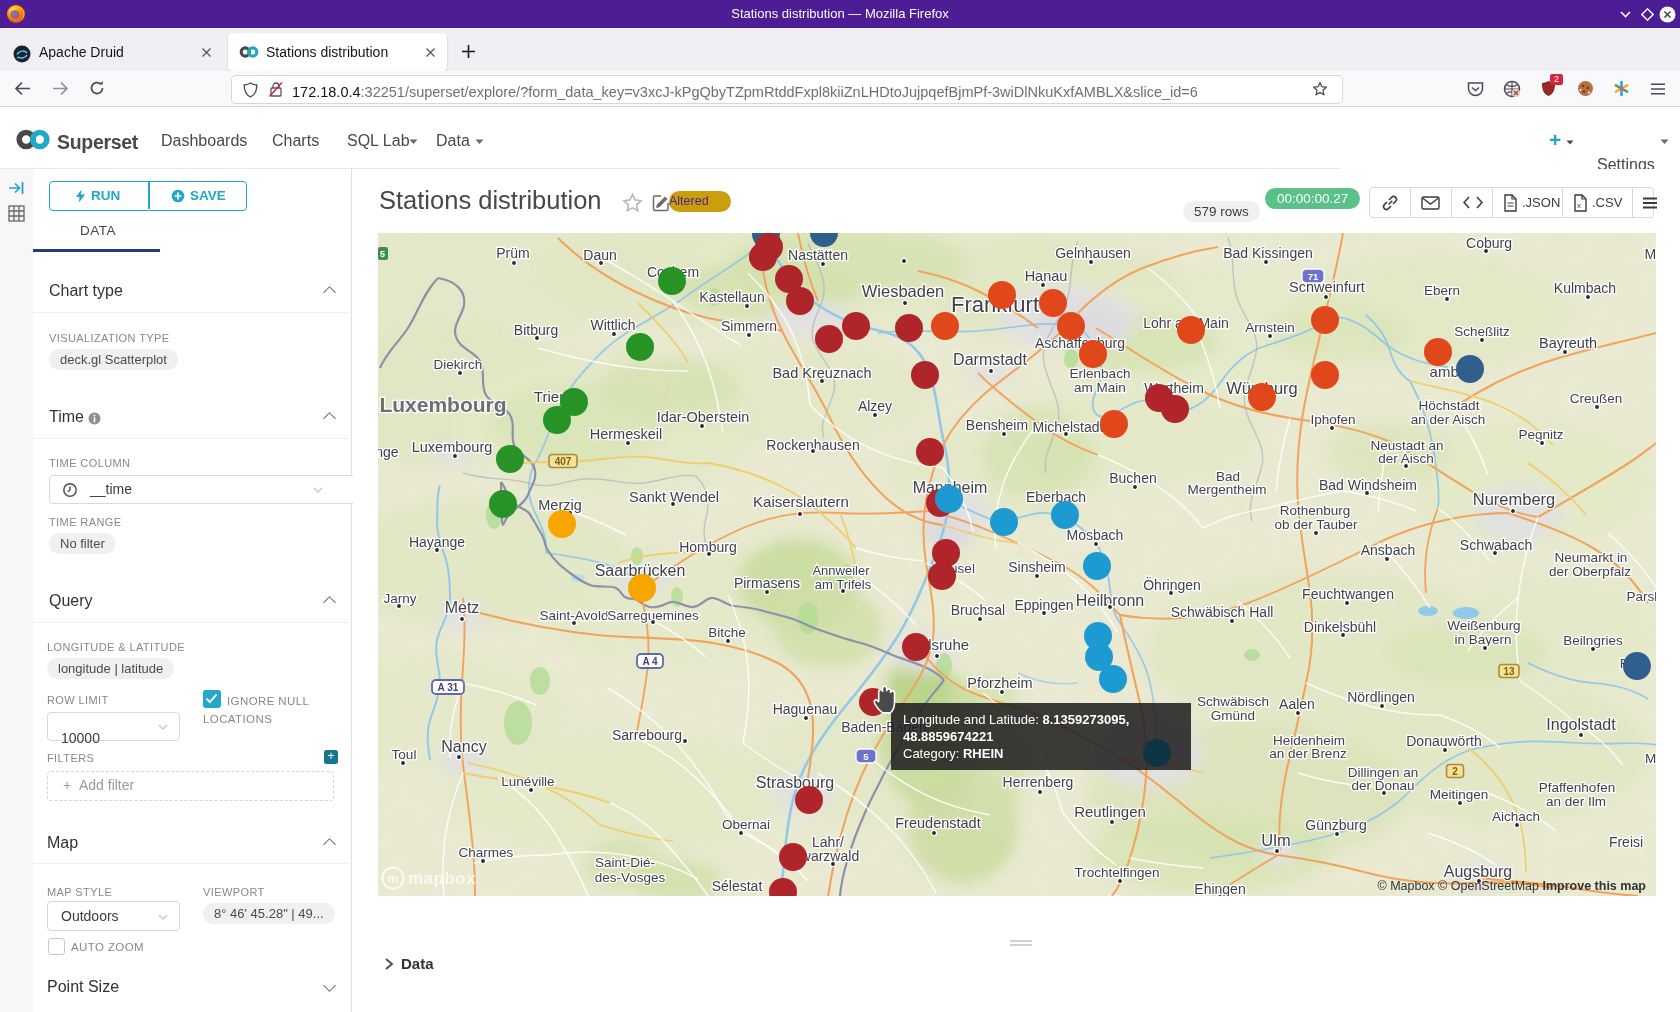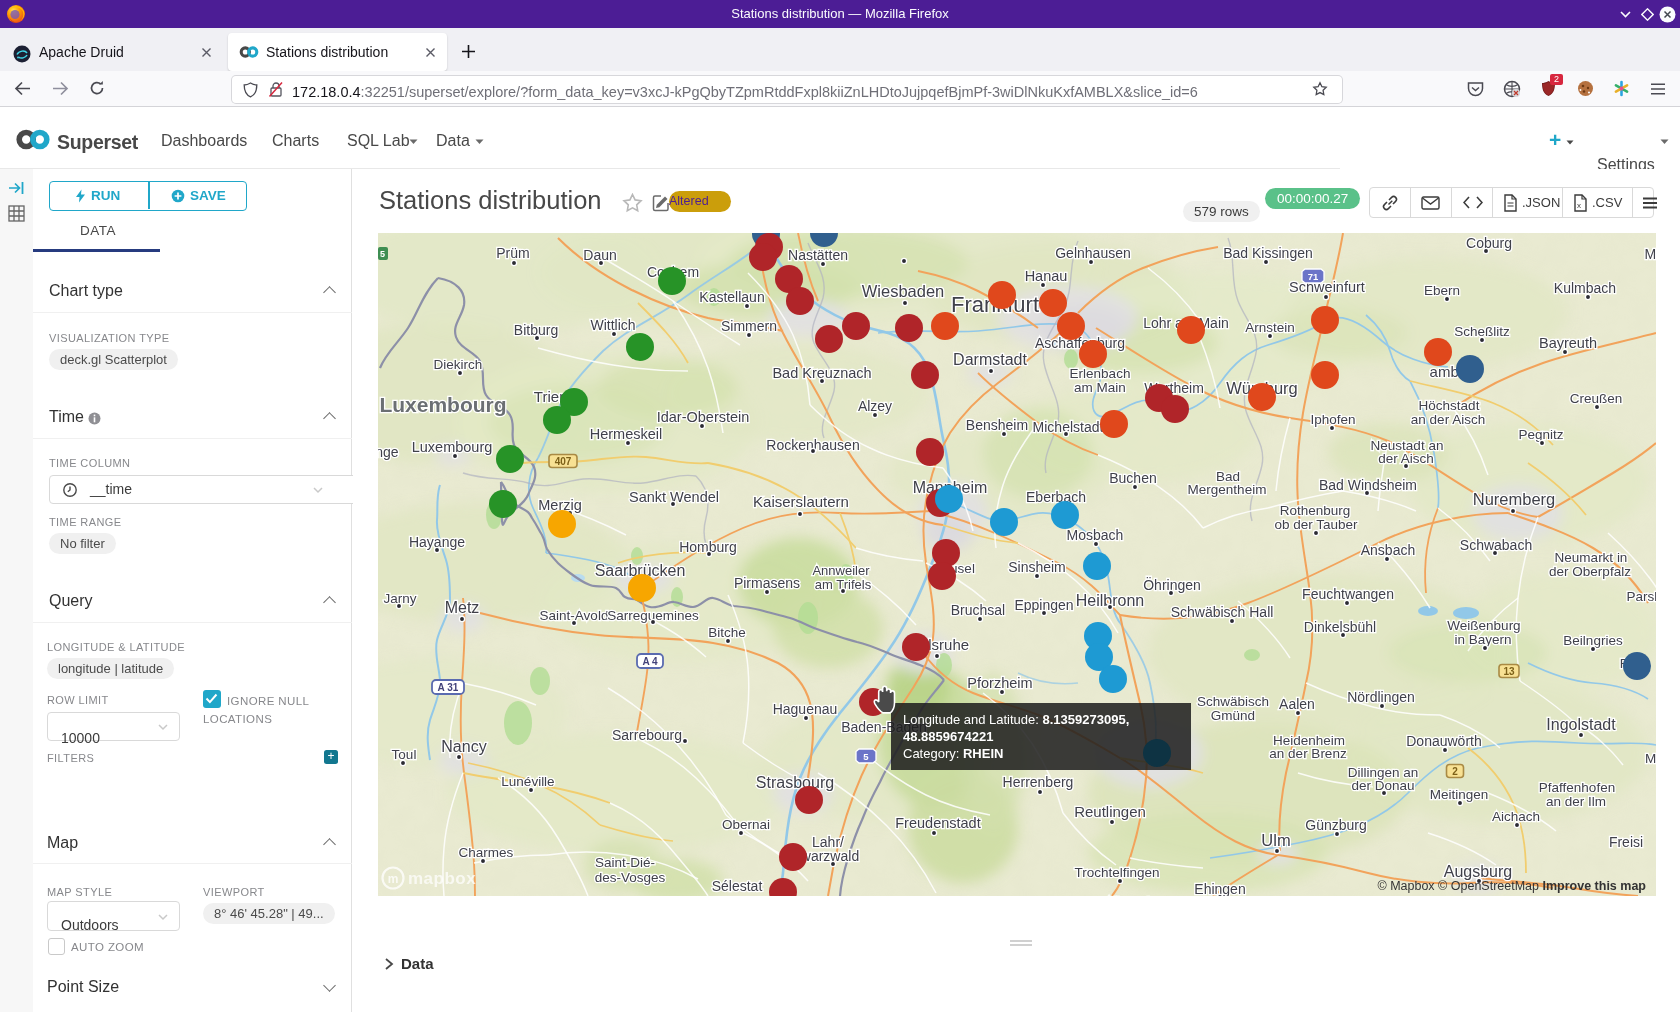--- a/index.html
+++ b/index.html
@@ -239,6 +239,9 @@
  <div class="abs seclabel" style="left:170px;top:544px;font-size:11.5px;">LOCATIONS</div>
  <div class="abs seclabel" style="left:14px;top:583px;">FILTERS</div>
  <div class="abs" style="left:291px;top:581px;width:14px;height:14px;background:#12778f;border-radius:2.5px;color:#fff;font-size:12px;text-align:center;line-height:13px;">+</div>
+ <div class="abs" style="left:14px;top:602px;width:287px;height:30px;border:1.5px dashed #d4d4d4;border-radius:4px;">
+  <span class="abs" style="left:15px;top:5px;color:#9a9a9a;font-size:14px;">+&nbsp;&nbsp;Add filter</span>
+ </div>
  <div class="abs sechead" style="left:14px;top:665px;">Map</div>
  <div class="chev up" style="left:292px;top:671px;"></div>
  <div class="hr" style="top:694px;"></div>

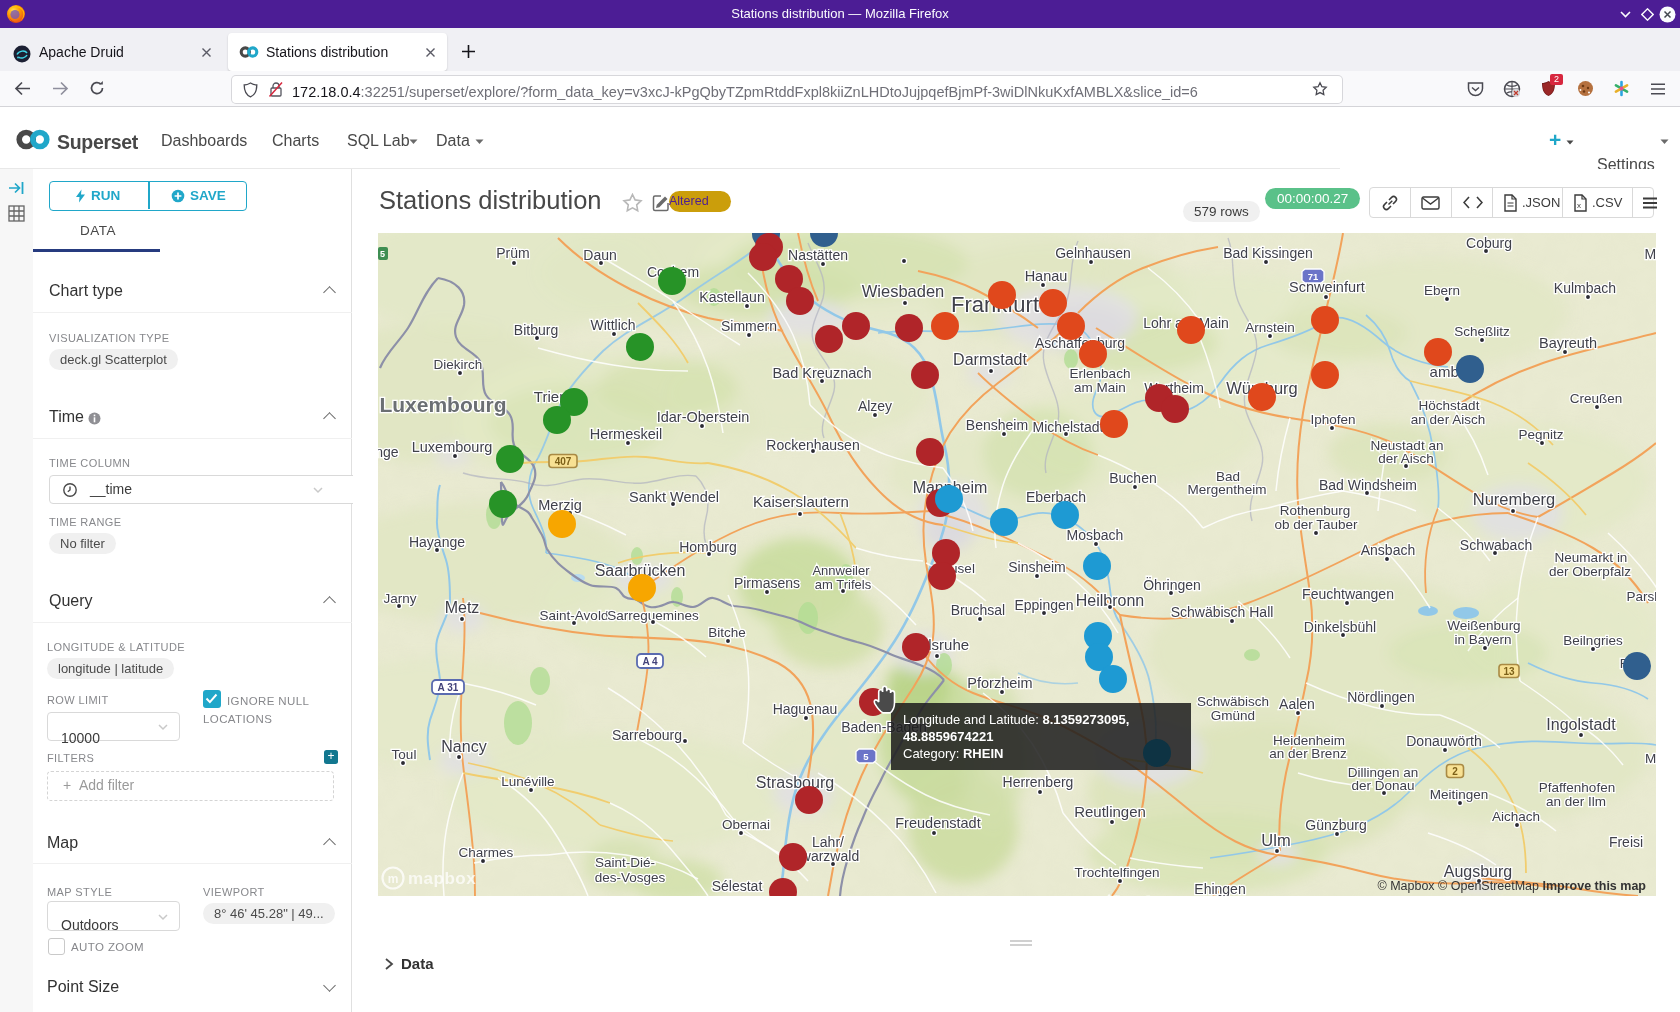--- a/index.html
+++ b/index.html
@@ -248,7 +248,7 @@
  <div class="abs seclabel" style="left:14px;top:717px;">MAP STYLE</div>
  <div class="abs seclabel" style="left:170px;top:717px;">VIEWPORT</div>
  <div class="selbox" style="left:14px;top:732px;width:133px;height:30px;">
-  <span class="abs" style="left:13px;top:6px;margin-top:9px;">Outdoors</span>
+  <span class="abs" style="left:13px;top:6px;">Outdoors</span>
   <svg class="abs" style="left:110px;top:12px" width="10" height="7" viewBox="0 0 10 7">
         <path d="M1 1l4 4 4-4" stroke="#c9c9c9" stroke-width="1.5" fill="none"></path>
       </svg>

